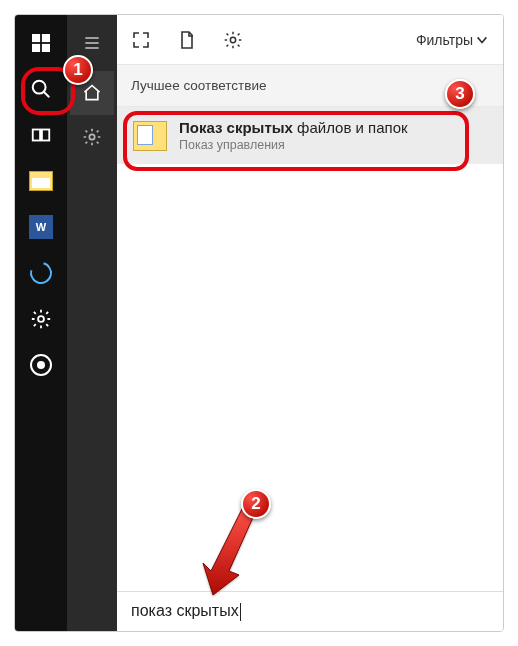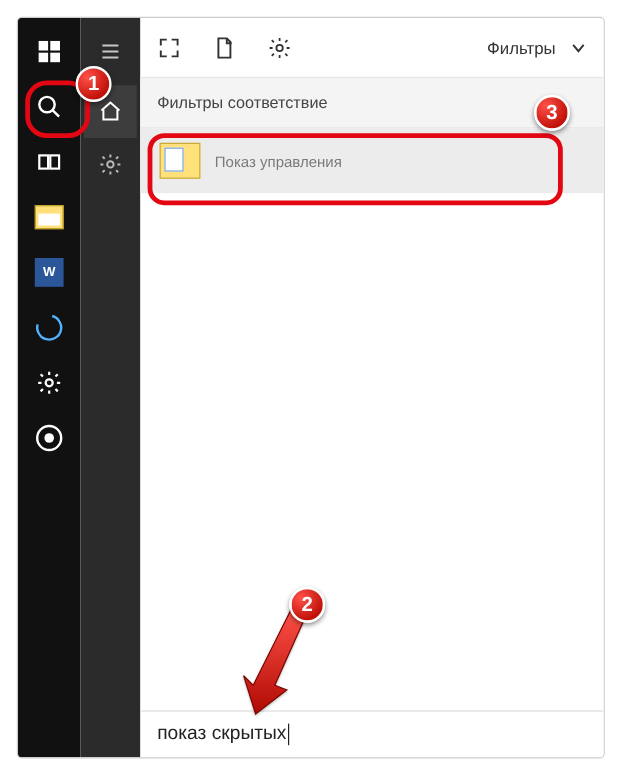--- a/index.html
+++ b/index.html
@@ -67,7 +67,7 @@
   .top-icons { display:flex; gap: 26px; color:#323232; }
   .top-icons .ico { width:20px; height:20px; display:flex; align-items:center; justify-content:center; }
   .filters {
-    margin-left:auto; display:flex; align-items:center; gap:12px;
+    margin-left:auto; display:flex; align-items:center; gap:2px;
     color:#333; font-size:14px;
   }
   .filters svg { width:14px; height:14px; }

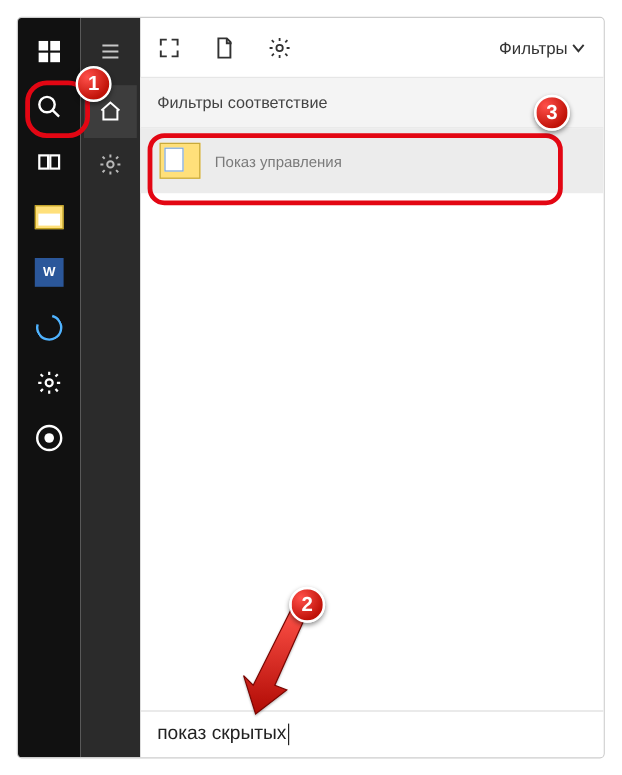--- a/index.html
+++ b/index.html
@@ -227,7 +227,7 @@
       </div>
     </div>
 
-    <div class="section-label">Фильтры соответствие</div>
+    <div class="section-label">Лучшее соответствие</div>
 
     <div class="result-row">
       <div class="result-ico"></div>

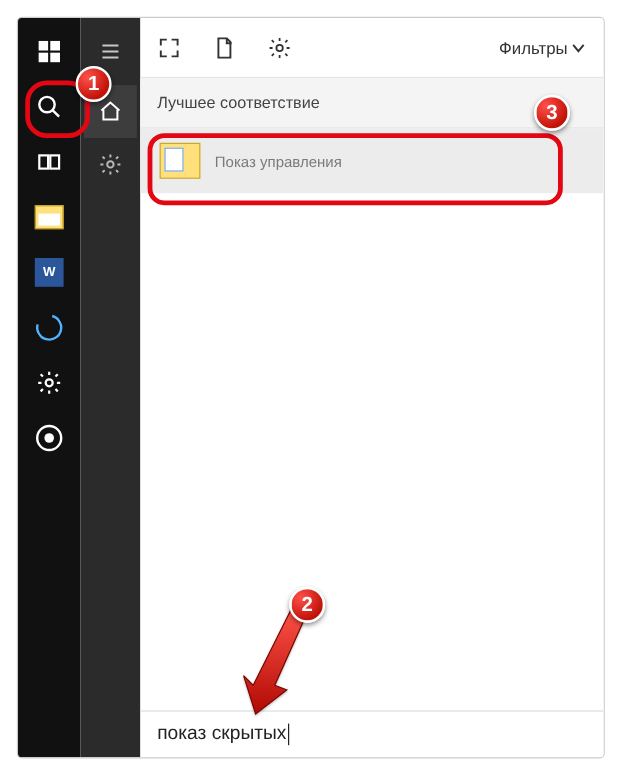--- a/index.html
+++ b/index.html
@@ -232,6 +232,9 @@
     <div class="result-row">
       <div class="result-ico"></div>
       <div class="result-text">
+        <div class="result-title">
+          <span class="bold">Показ скрытых</span><span> файлов и папок</span>
+        </div>
         <div class="result-sub">Показ управления</div>
       </div>
     </div>

